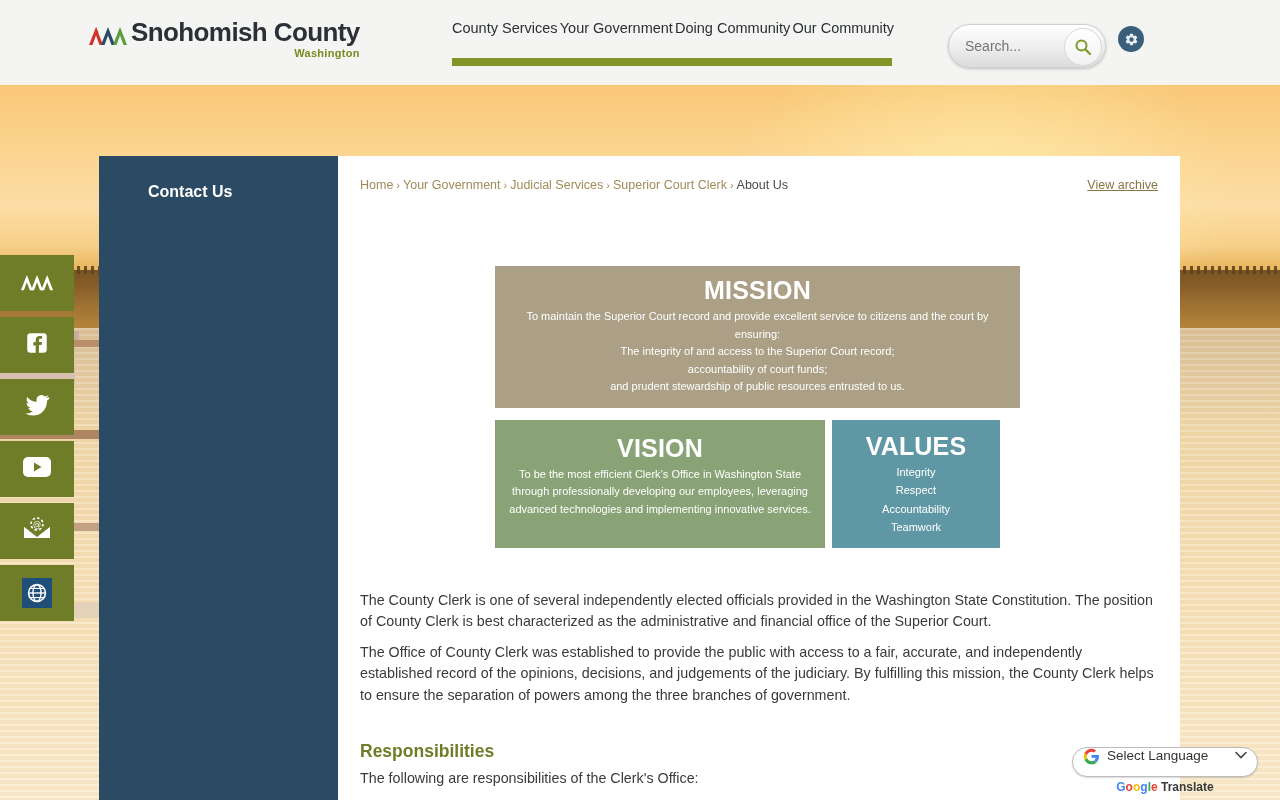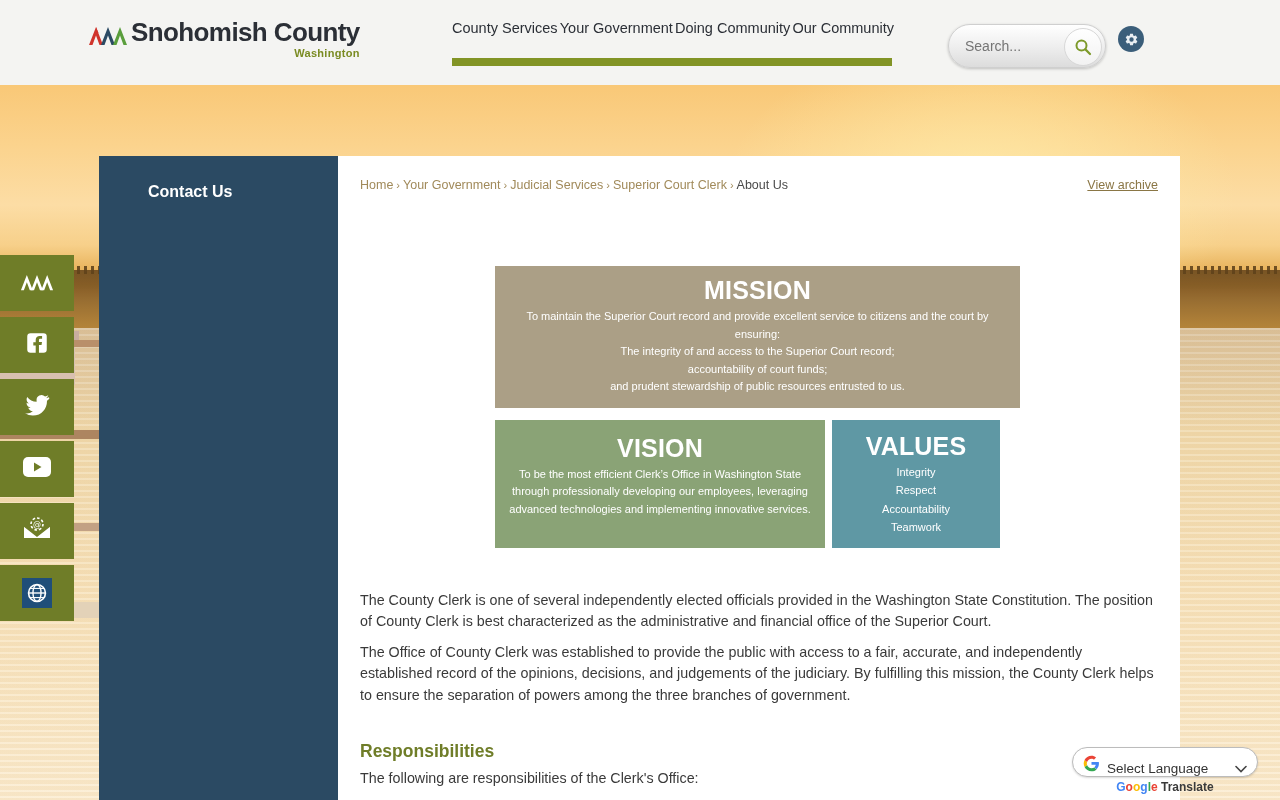--- a/index.html
+++ b/index.html
@@ -275,7 +275,7 @@
   .gtrans-select {
     width: 186px; height: 30px;
     background: #fff; border: 1px solid #bcbcbc; border-radius: 15px;
-    display:flex; align-items:flex-end; padding: 0 10px;
+    display:flex; align-items:flex-start; padding: 0 10px;
     box-shadow: 0 1px 2px rgba(0,0,0,.15);
     cursor:pointer;
     margin-top:44px;

